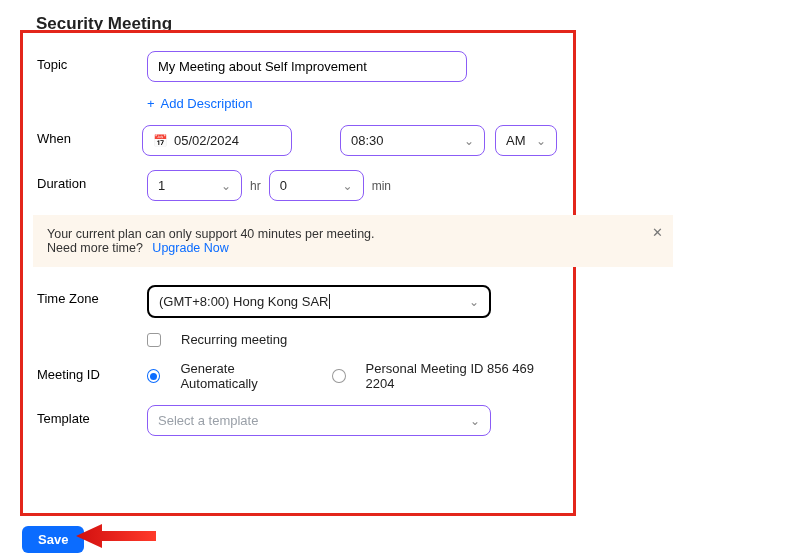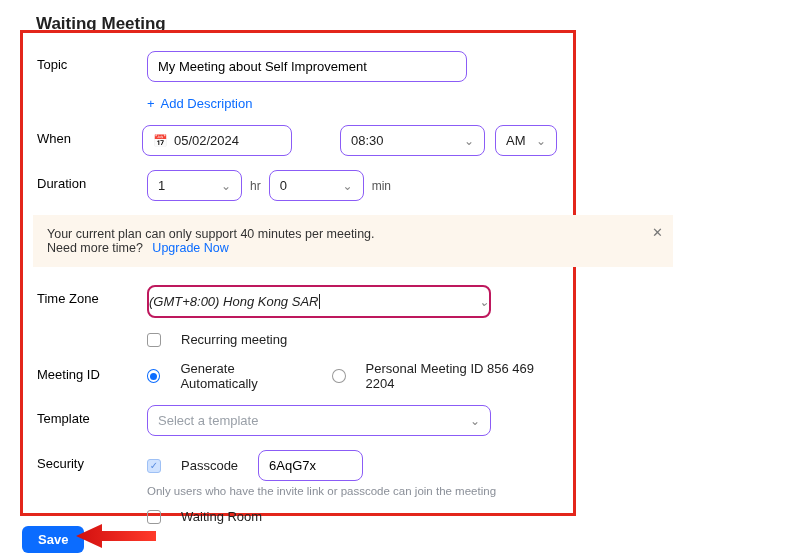--- a/index.html
+++ b/index.html
@@ -142,7 +142,7 @@
 </head>
 <body>
 
-<div class="page-title">Waiting Meeting</div>
+<div class="page-title">Security Meeting</div>
 
 <div class="form-box">
 

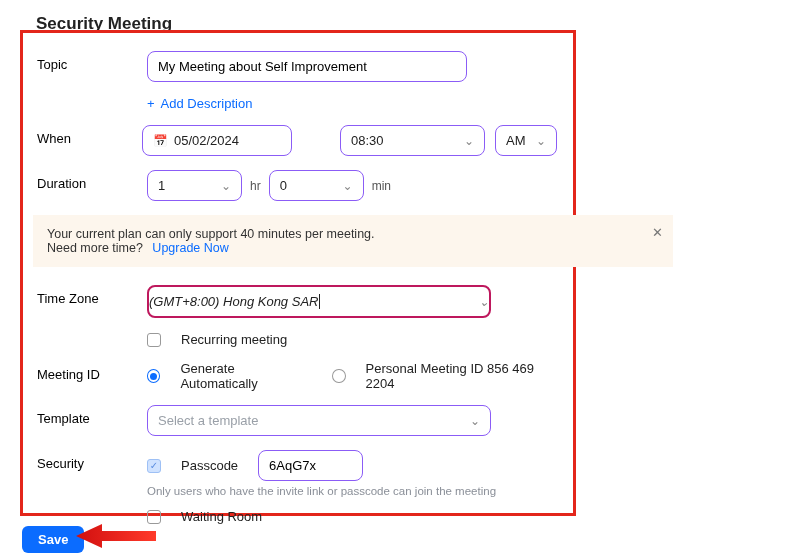--- a/index.html
+++ b/index.html
@@ -87,11 +87,10 @@
     display:flex;
     justify-content:space-between;
     align-items:center;
-    border: 2px solid #be185d;
+    border: 2px solid #000000;
     border-radius: 8px;
-    padding: 7px 0;
-    font-size: 13px;
-    font-style: italic;
+    padding: 7px 10px;
+    font-size: 13px;
   }
   .tz-select .cursor { border-right:1px solid #222; padding-right:1px;}
   .chk-line, .radio-line { display:flex; align-items:center; gap:20px; font-size:13px; }

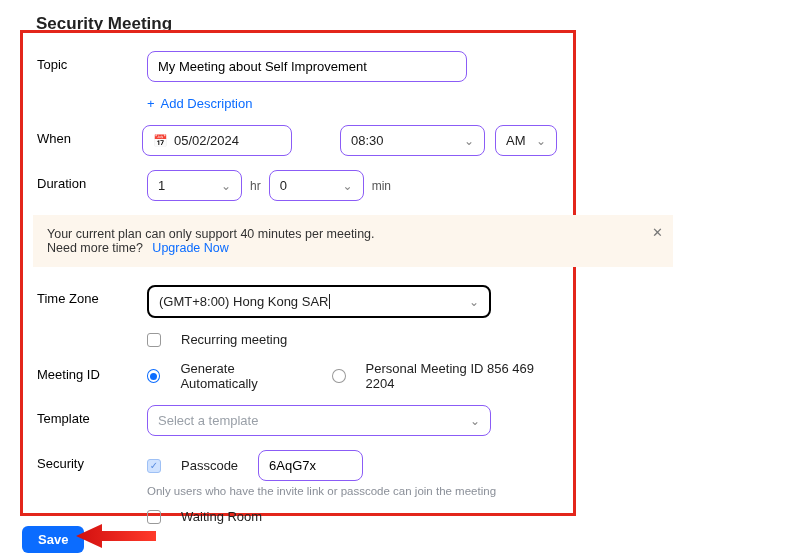--- a/index.html
+++ b/index.html
@@ -235,23 +235,6 @@
     </div>
   </div>
 
-  <div class="row">
-    <div class="lbl">Security</div>
-    <div class="ctrls security-block">
-      <div>
-        <div class="chk-line">
-          <span class="chkbox locked"></span>
-          <span>Passcode</span>
-          <input class="txtinput pass-input" value="6AqG7x" style="">
-        </div>
-        <div class="hint">Only users who have the invite link or passcode can join the meeting</div>
-      </div>
-      <div class="chk-line">
-        <span class="chkbox"></span>
-        <span>Waiting Room</span>
-      </div>
-    </div>
-  </div>
 
 </div>
 

